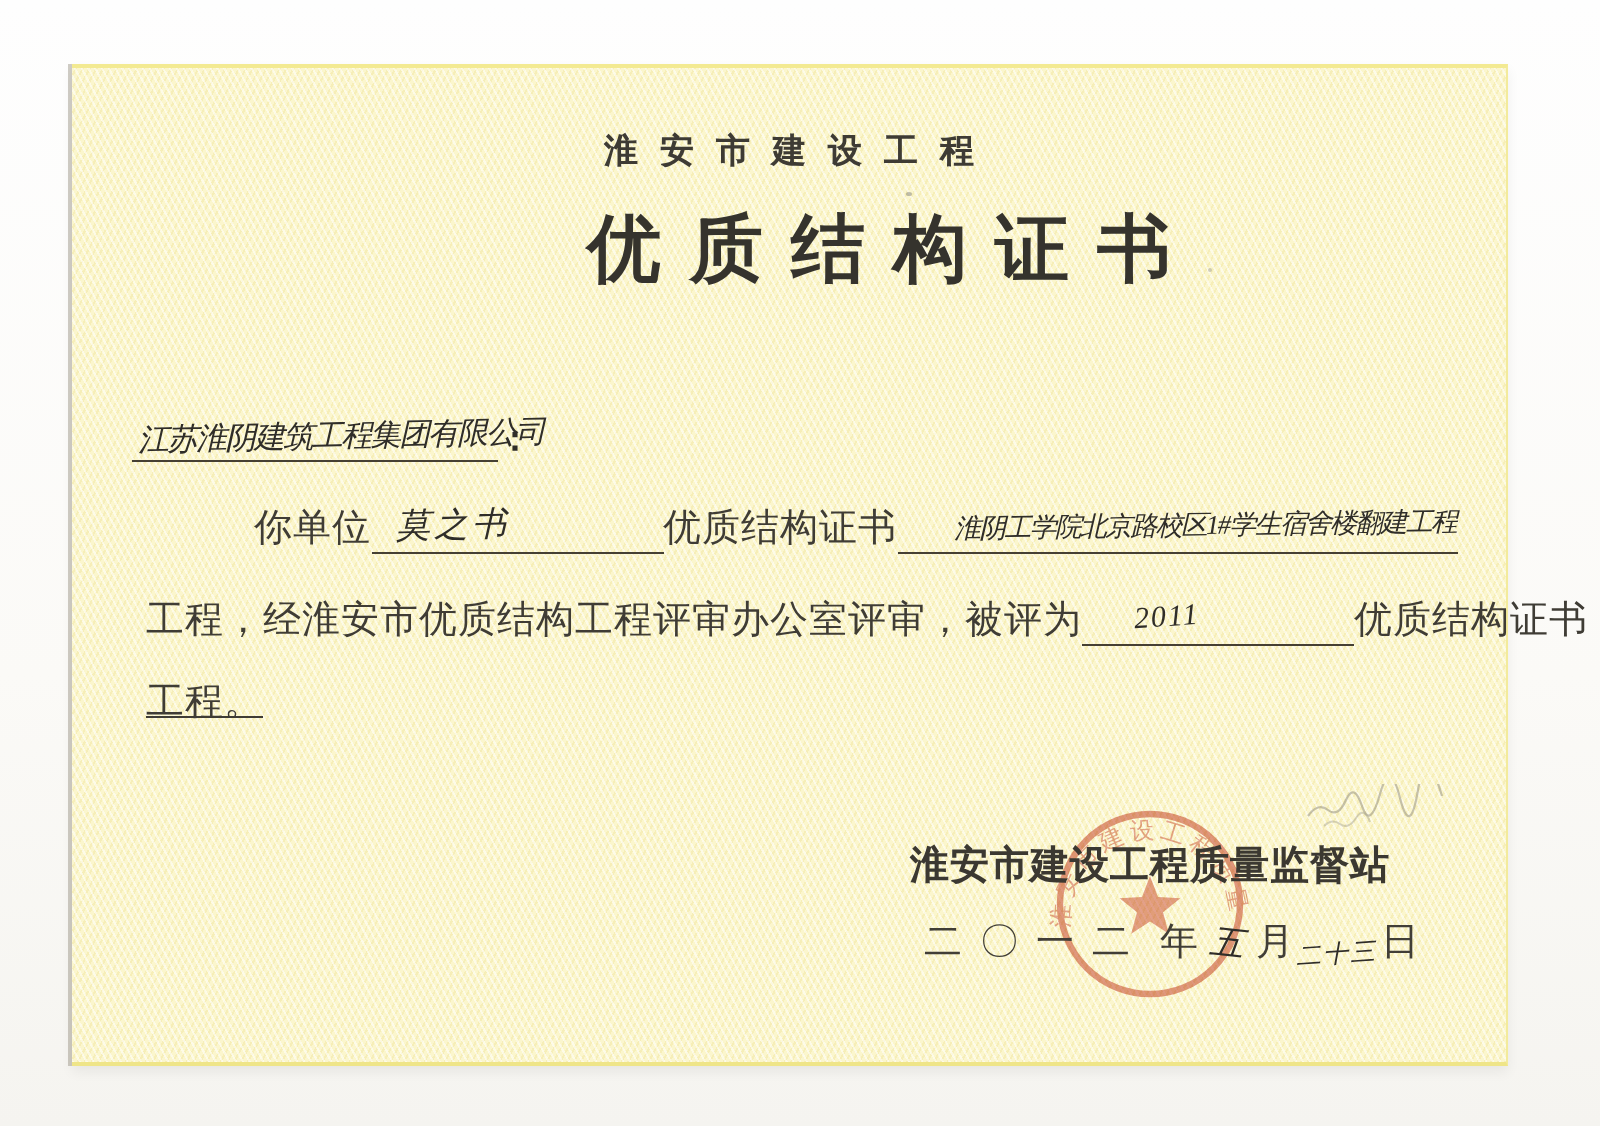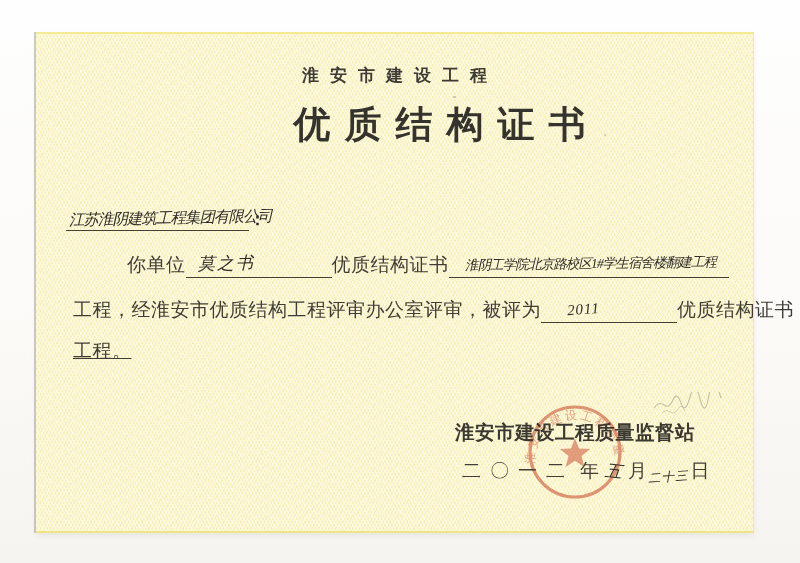--- a/index.html
+++ b/index.html
@@ -48,7 +48,7 @@
   }
   .blank1{width:134px;text-align:left;padding-left:12px;}
   .blank1 .hw{font-size:17px;letter-spacing:2px;}
-  .blank2{width:276px;text-align:center;padding-left:4px;}
+  .blank2{width:276px;text-align:right;padding-left:4px;}
   .blank2 .hw{font-size:13.5px;letter-spacing:-.9px;transform:rotate(-.8deg);}
   .blank3{width:110px;text-align:left;padding-left:26px;}
   .blank3 .hw{font-size:15px;letter-spacing:1px;transform:rotate(-4deg);}

